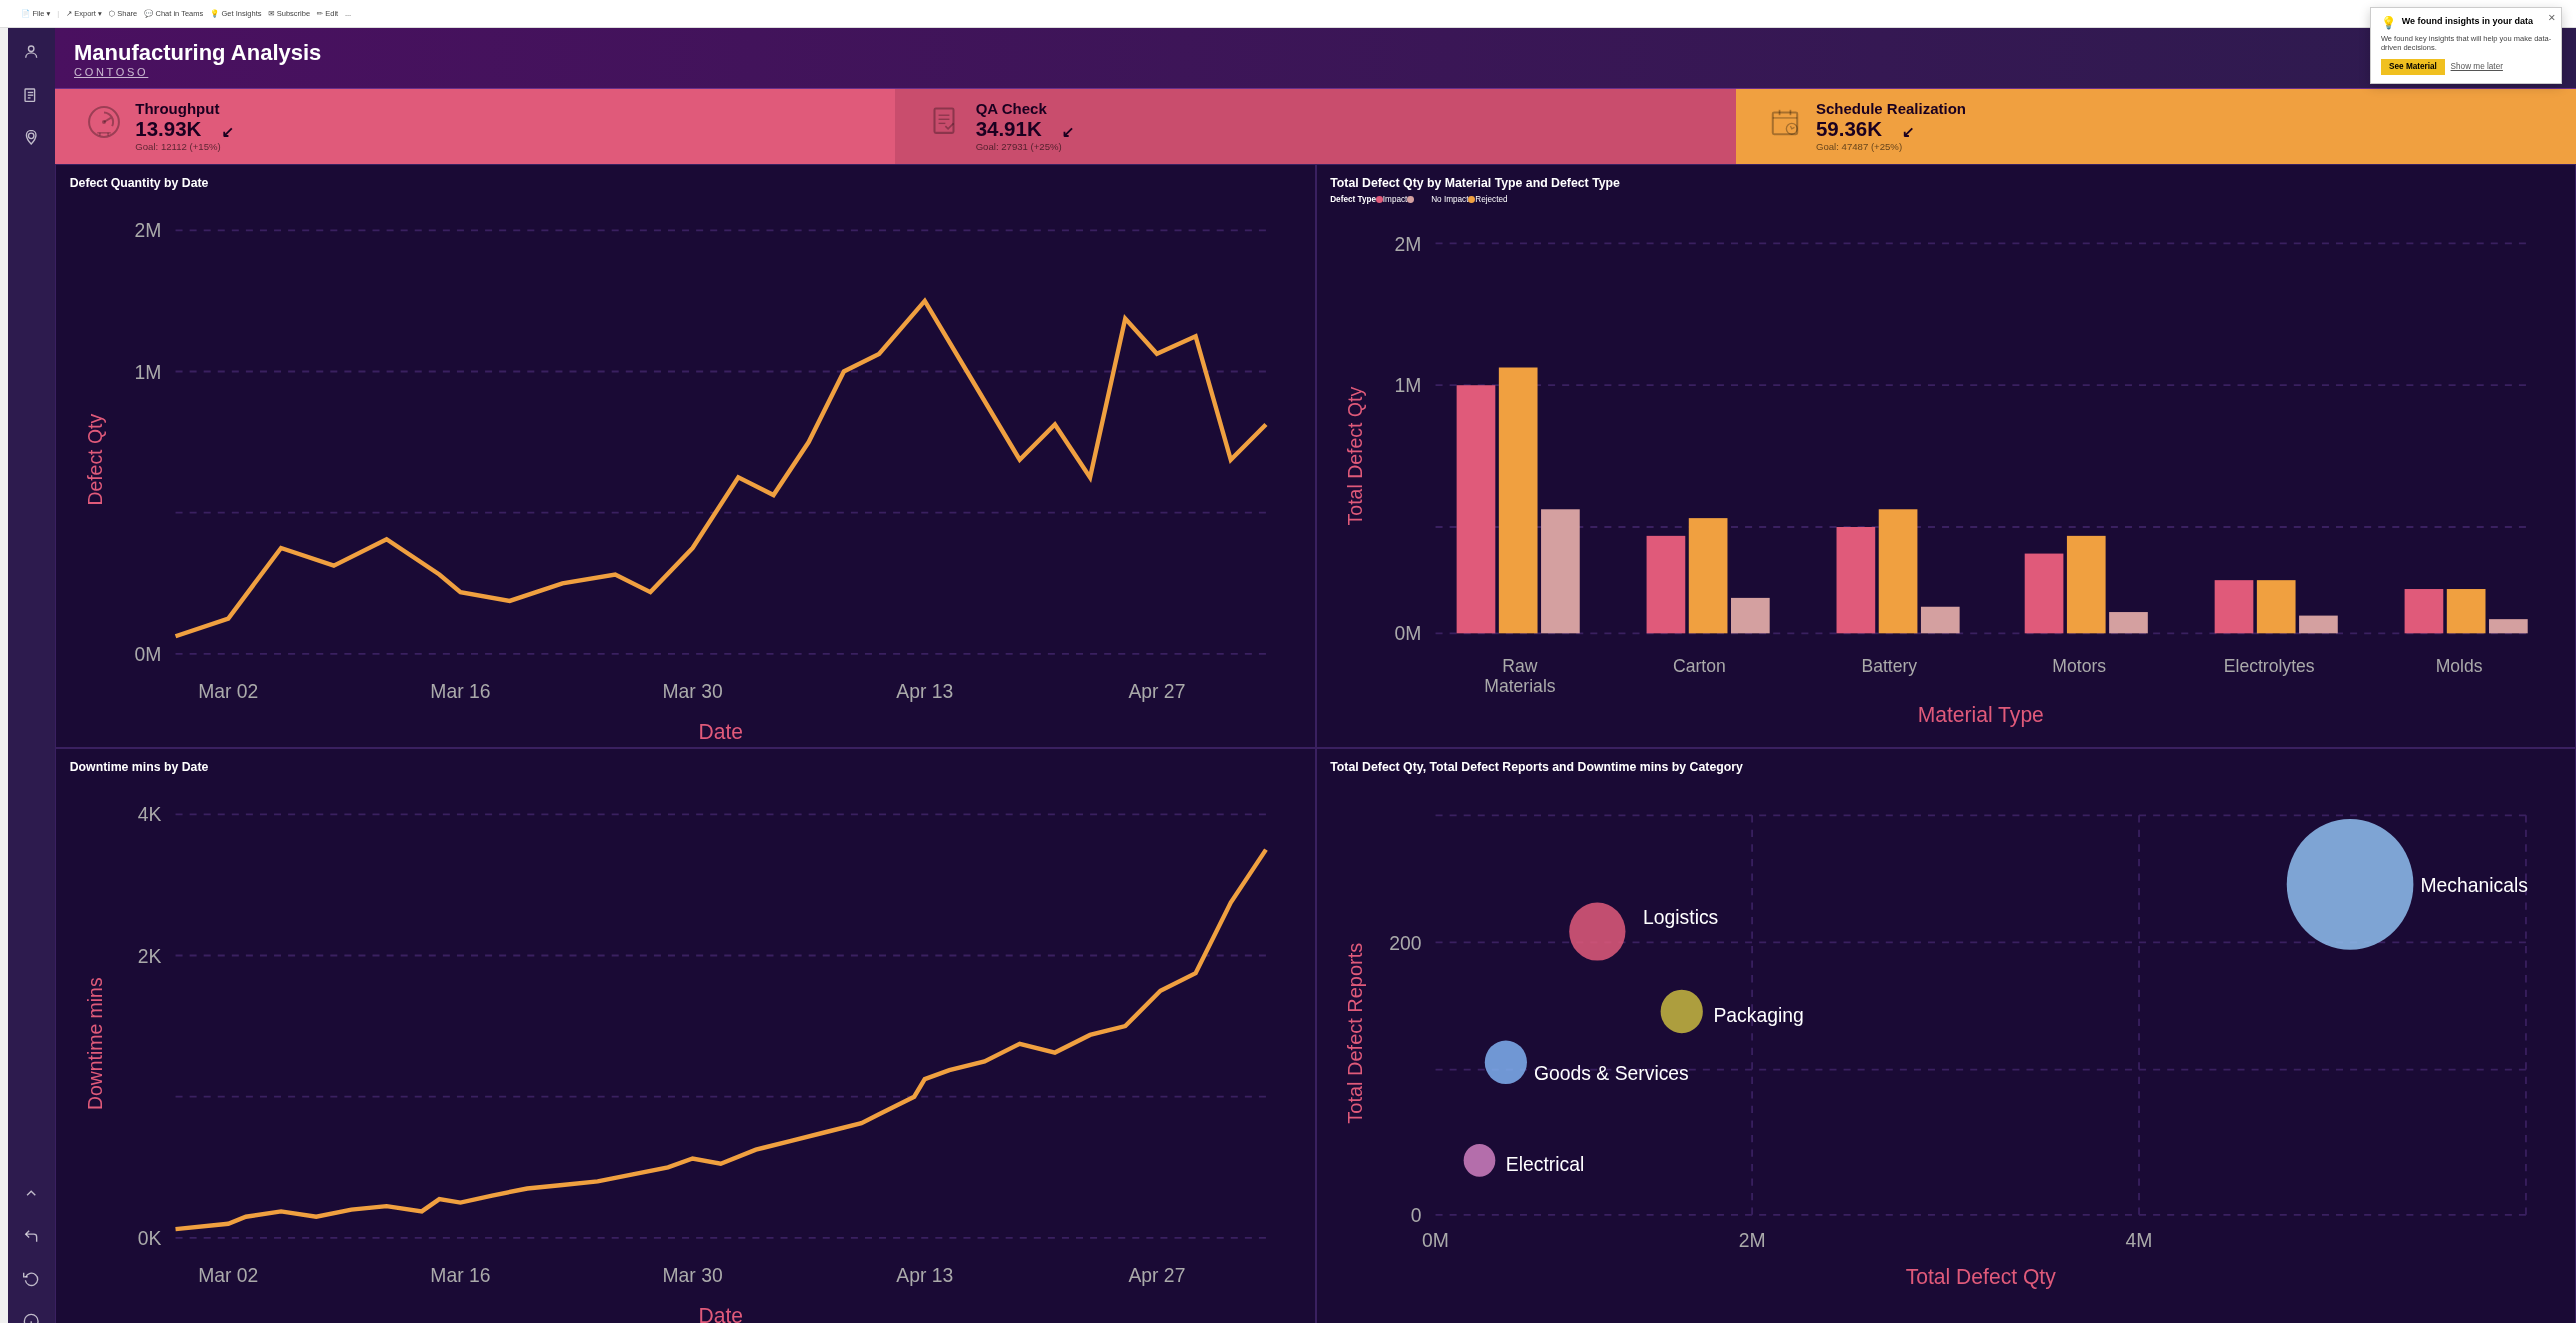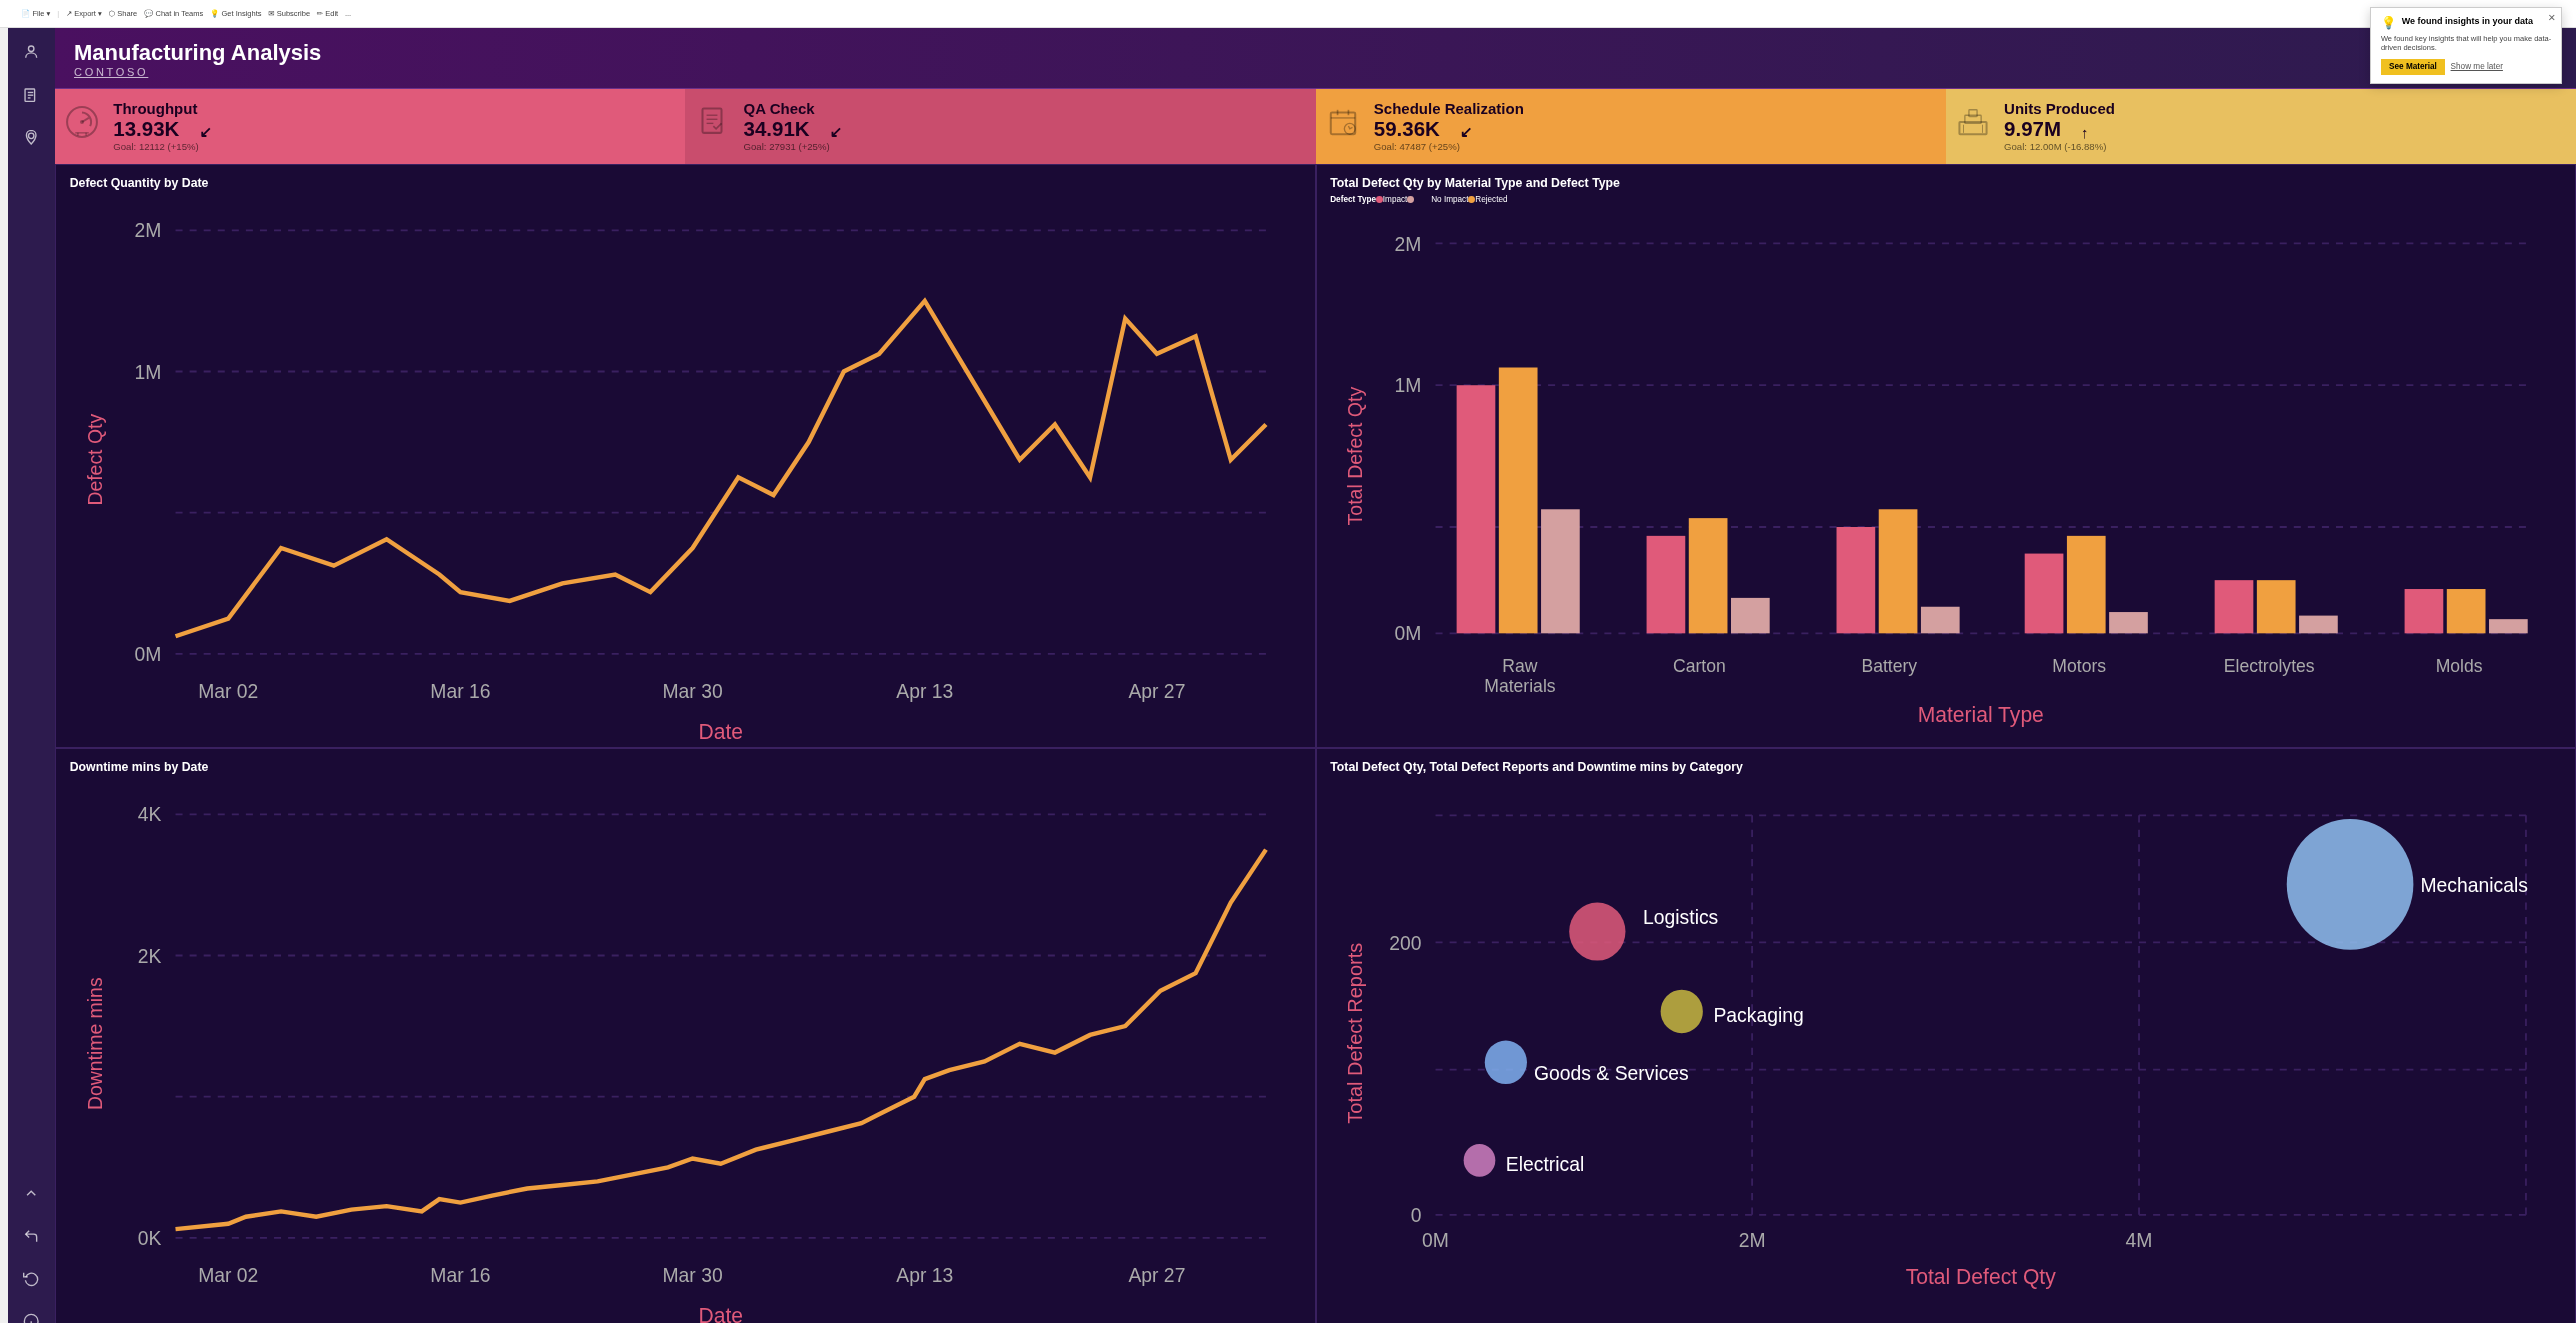--- a/index.html
+++ b/index.html
@@ -73,7 +73,7 @@
       flex: 1;
       display: flex;
       align-items: center;
-      padding: 0 8px;
+      padding: 0 30px;
       gap: 12.3px;
     }
     .kpi-card-1 { background: #e05a7a; }

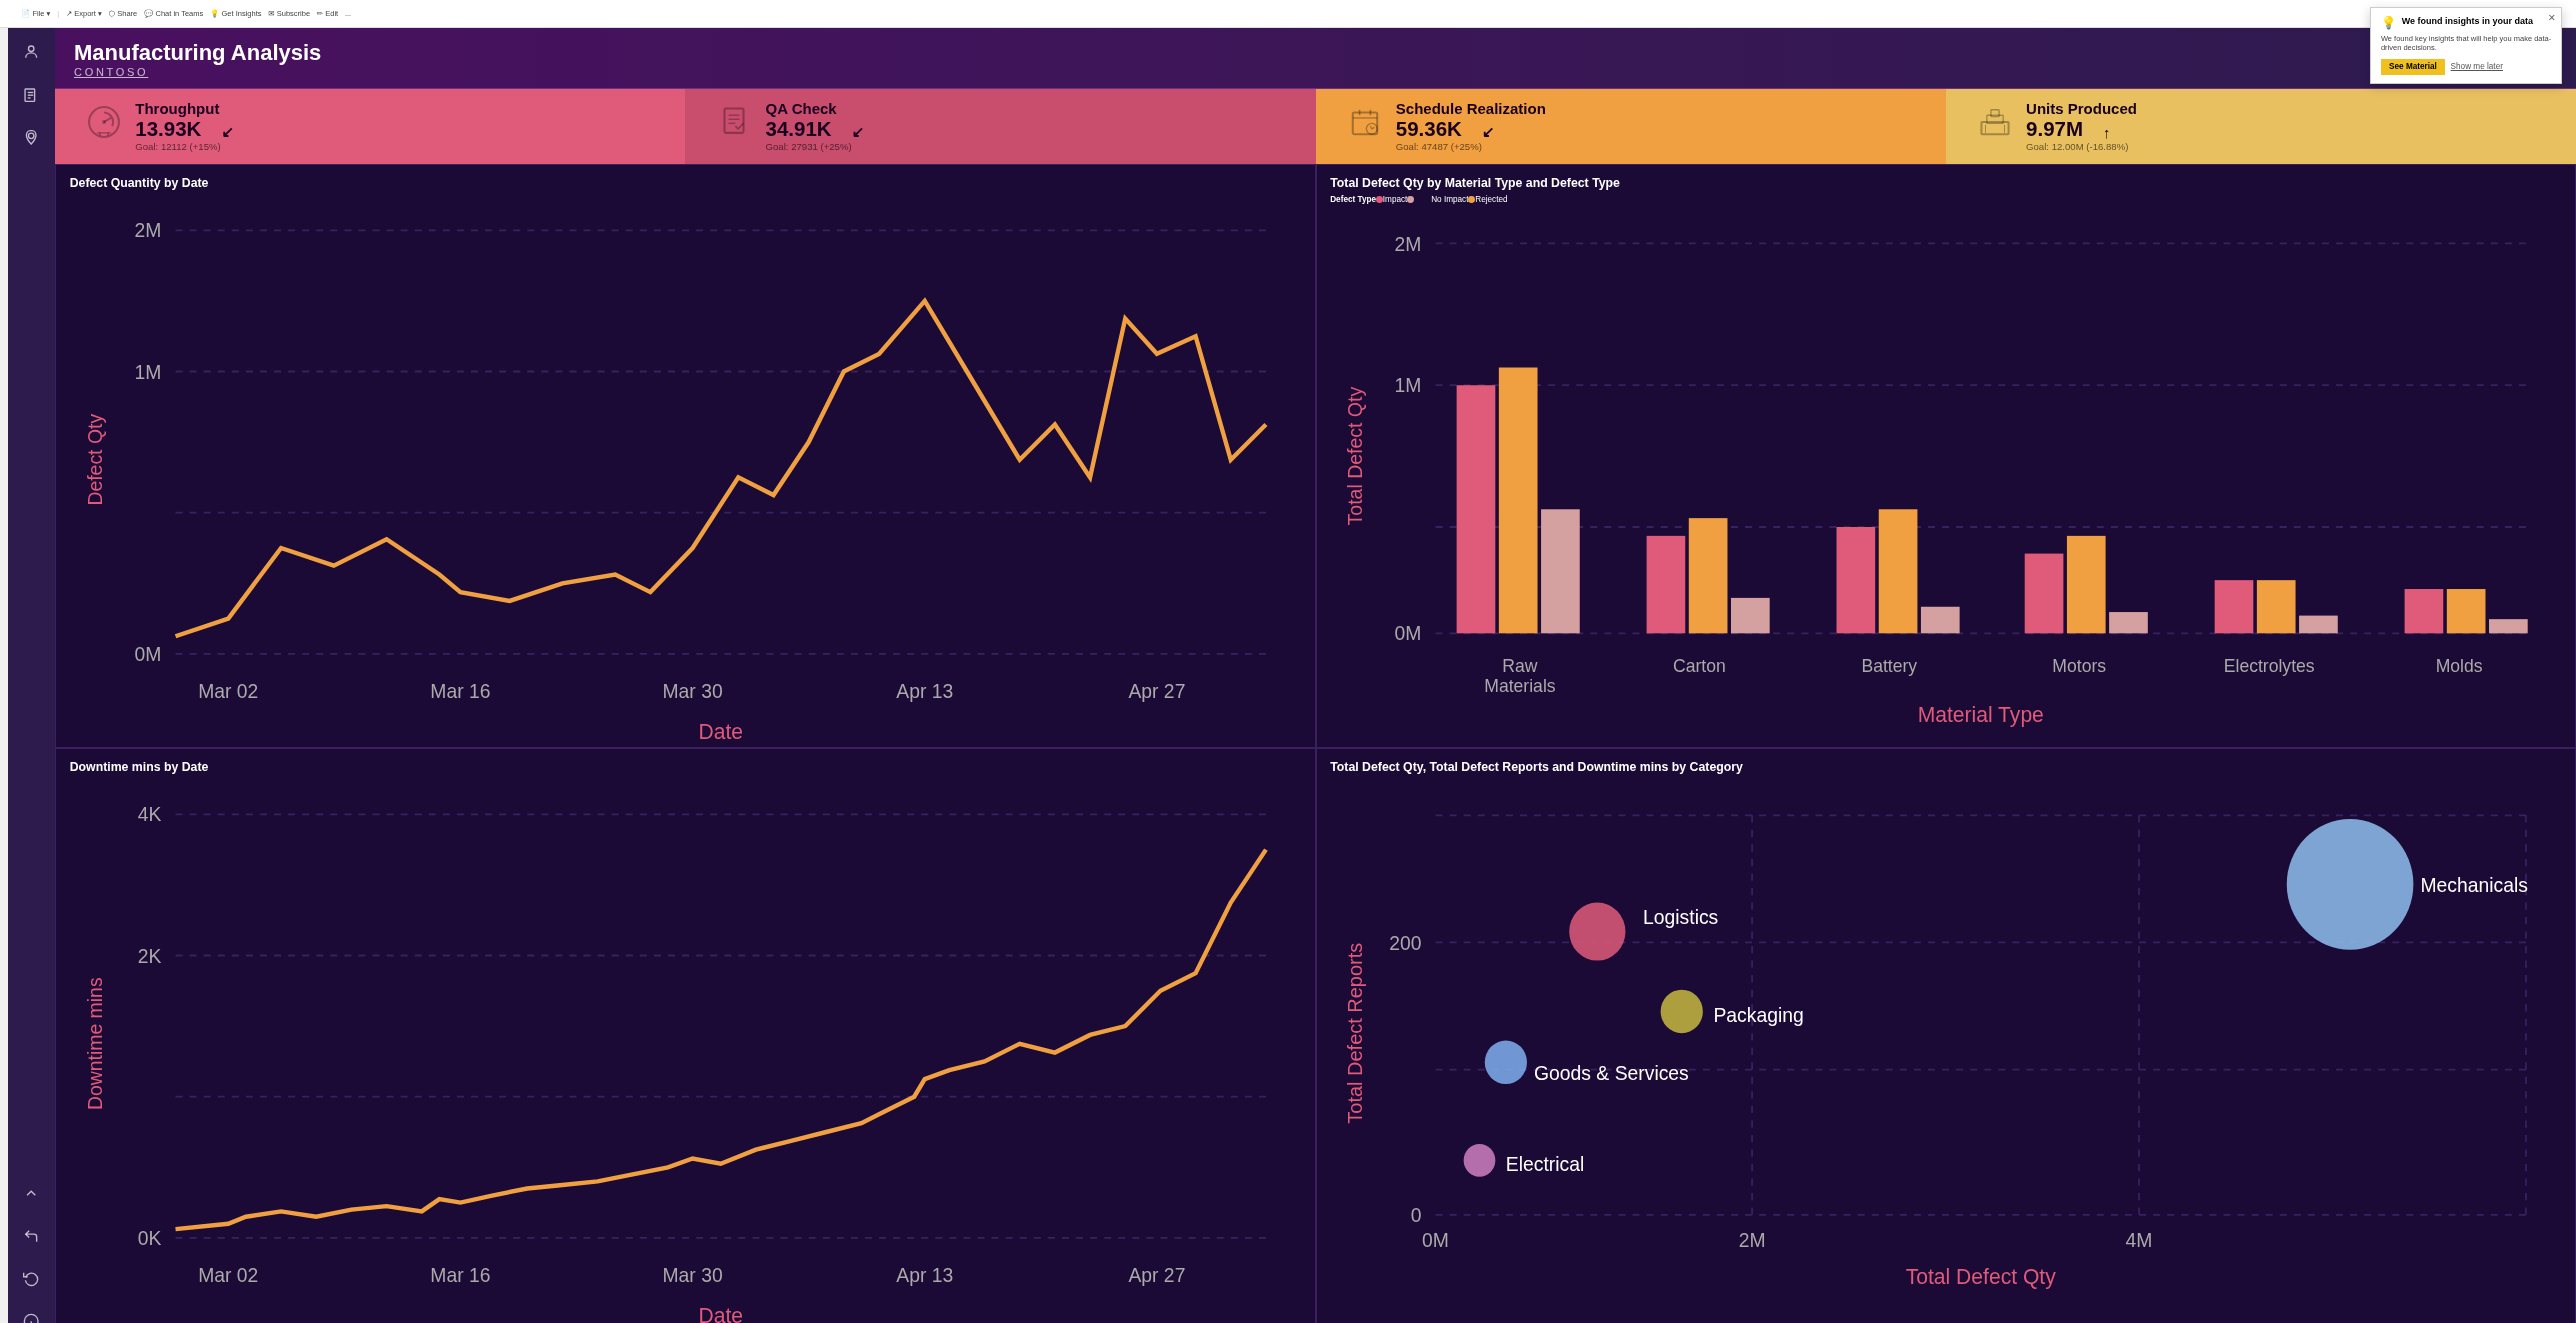--- a/index.html
+++ b/index.html
@@ -312,25 +312,6 @@
         </div>
       </div>
 
-      <div class="kpi-card kpi-card-4">
-        <div class="kpi-icon">
-          <svg width="38" height="38" viewBox="0 0 56 56" fill="none">
-              <rect x="8" y="28" width="40" height="18" rx="1" stroke="rgba(0,0,0,0.3)" stroke-width="3"></rect>
-              <rect x="16" y="18" width="24" height="12" rx="1" stroke="rgba(0,0,0,0.3)" stroke-width="2"></rect>
-              <rect x="22" y="10" width="12" height="10" rx="1" stroke="rgba(0,0,0,0.3)" stroke-width="2"></rect>
-              <line x1="14" y1="32" x2="14" y2="44" stroke="rgba(0,0,0,0.3)" stroke-width="1.5"></line>
-              <line x1="42" y1="32" x2="42" y2="44" stroke="rgba(0,0,0,0.3)" stroke-width="1.5"></line>
-            </svg>
-        </div>
-        <div class="kpi-content">
-          <div class="kpi-label">Units Produced</div>
-          <div class="kpi-value">
-            <span>9.97M</span>
-            <span class="kpi-arrow">↑</span>
-          </div>
-          <div class="kpi-goal">Goal: 12.00M (-16.88%)</div>
-        </div>
-      </div>
     </div>
 
     <div class="charts-area">

